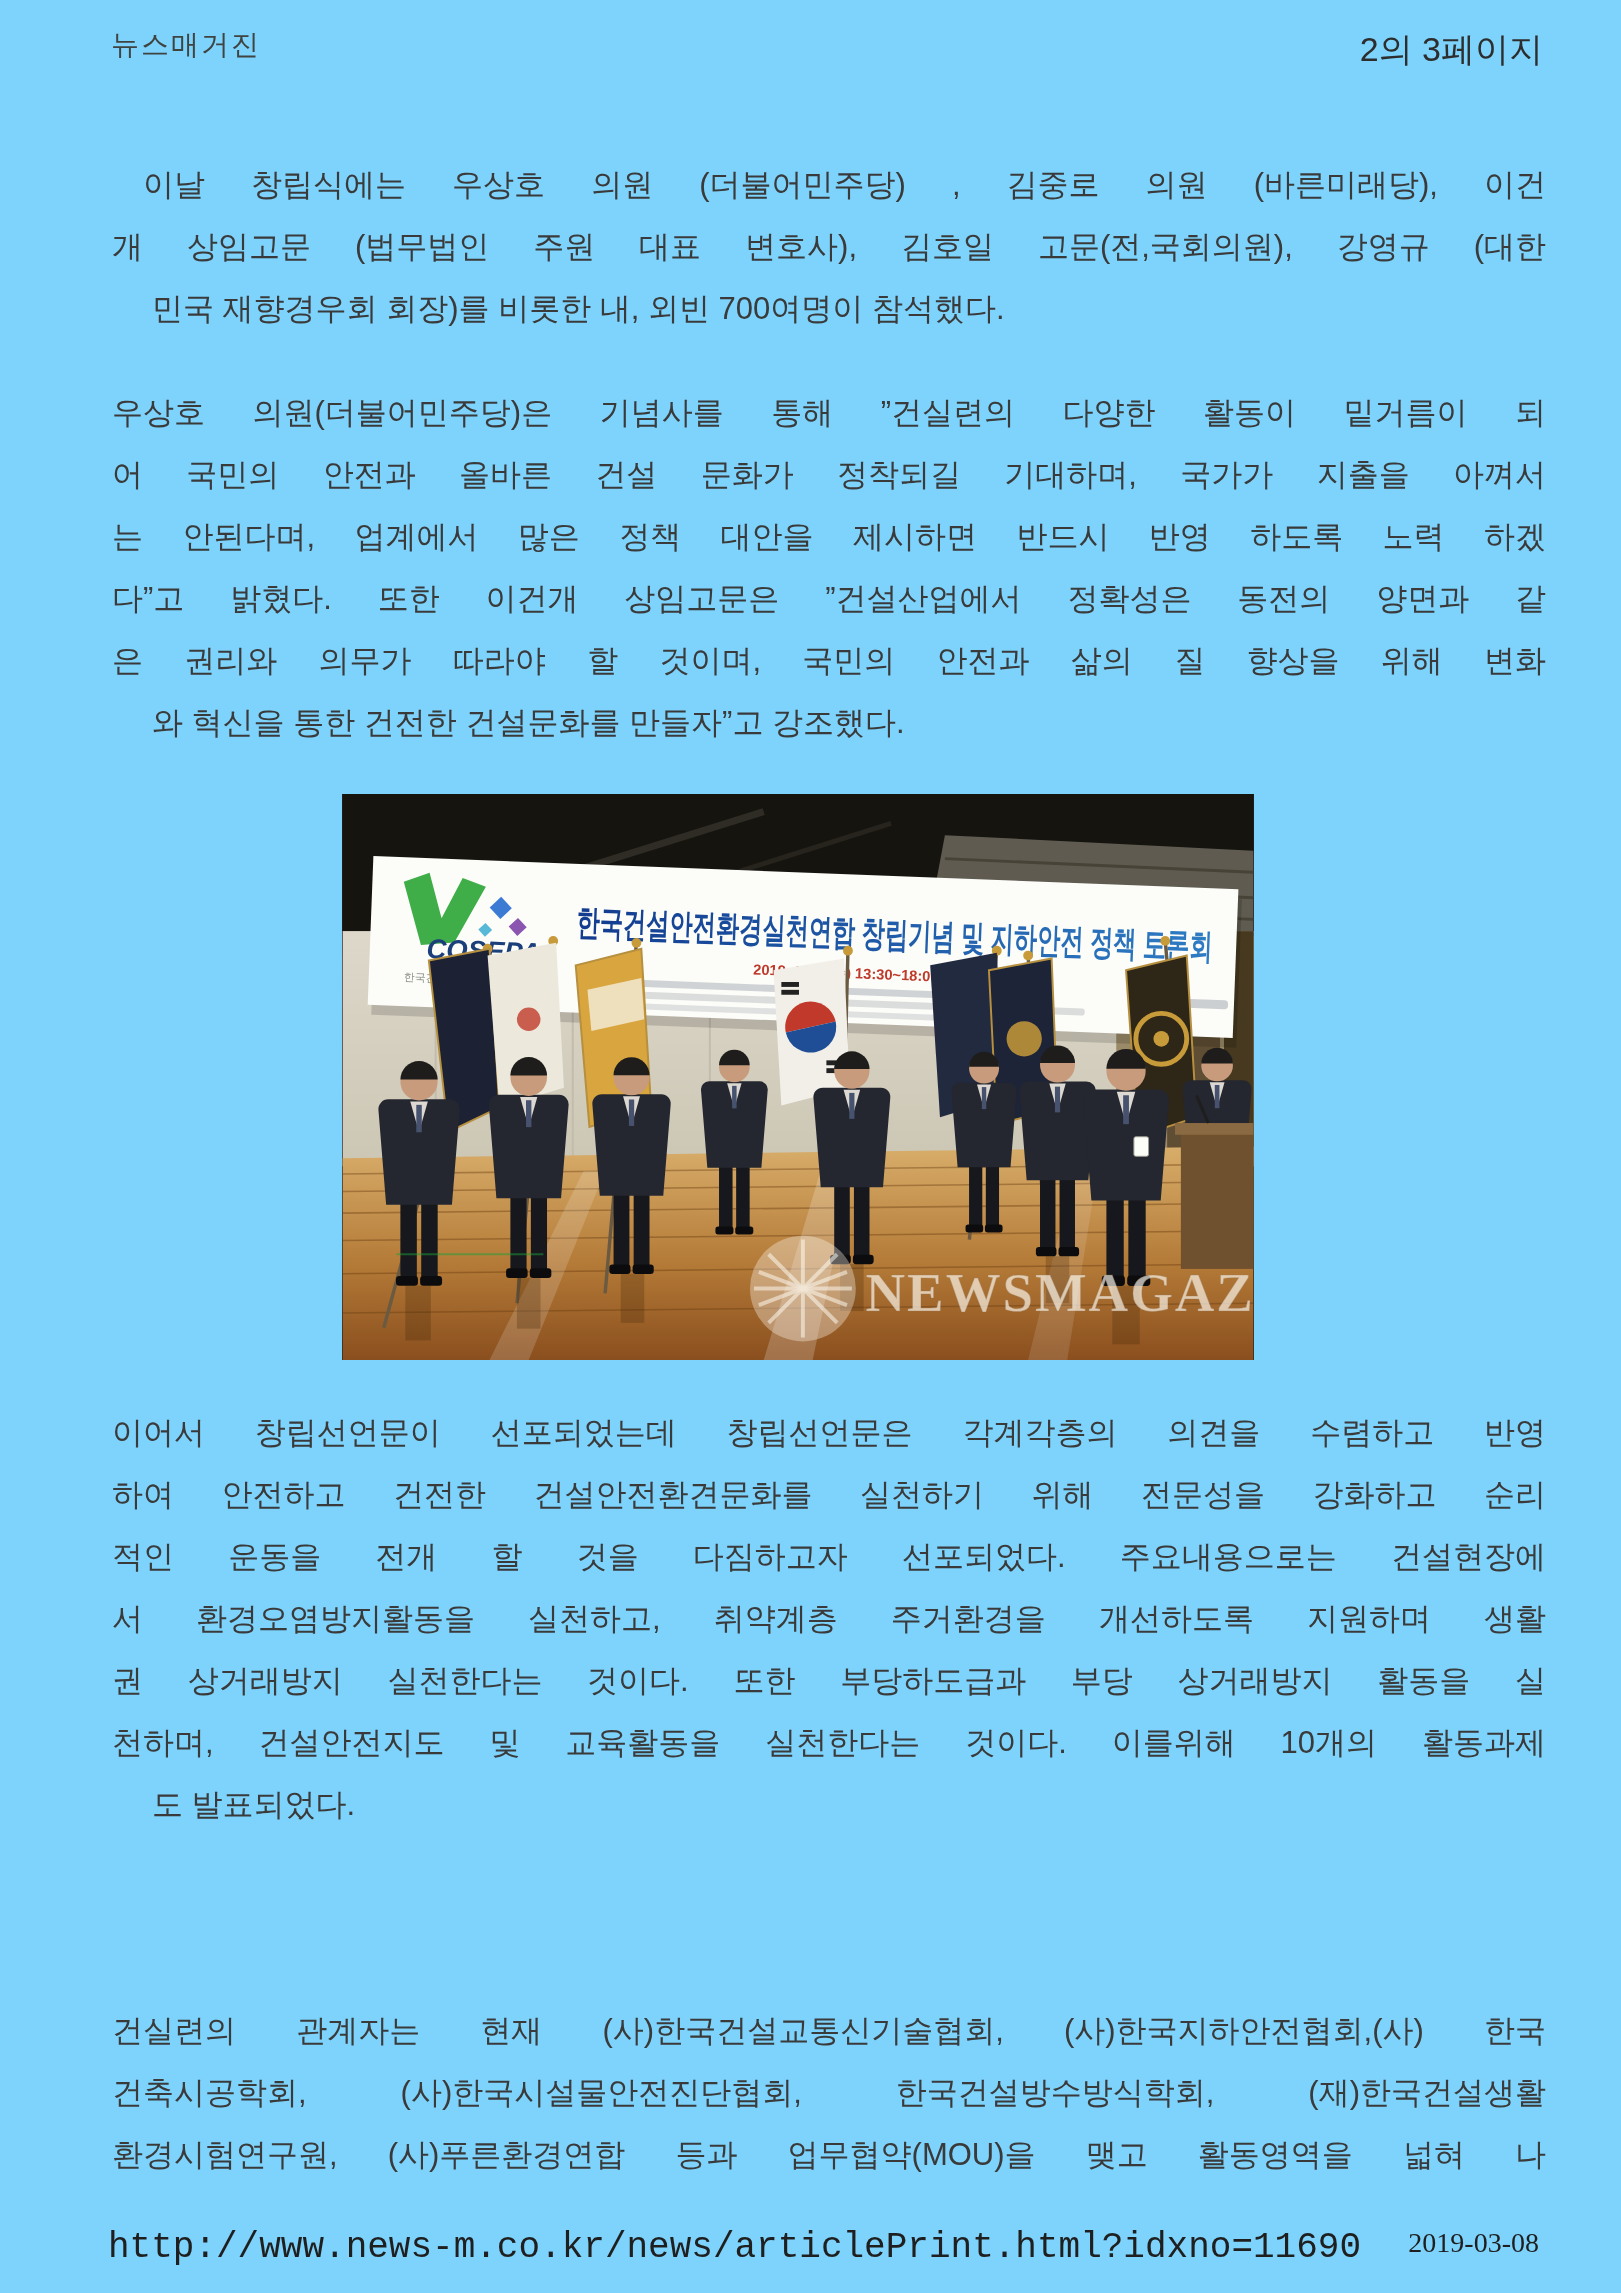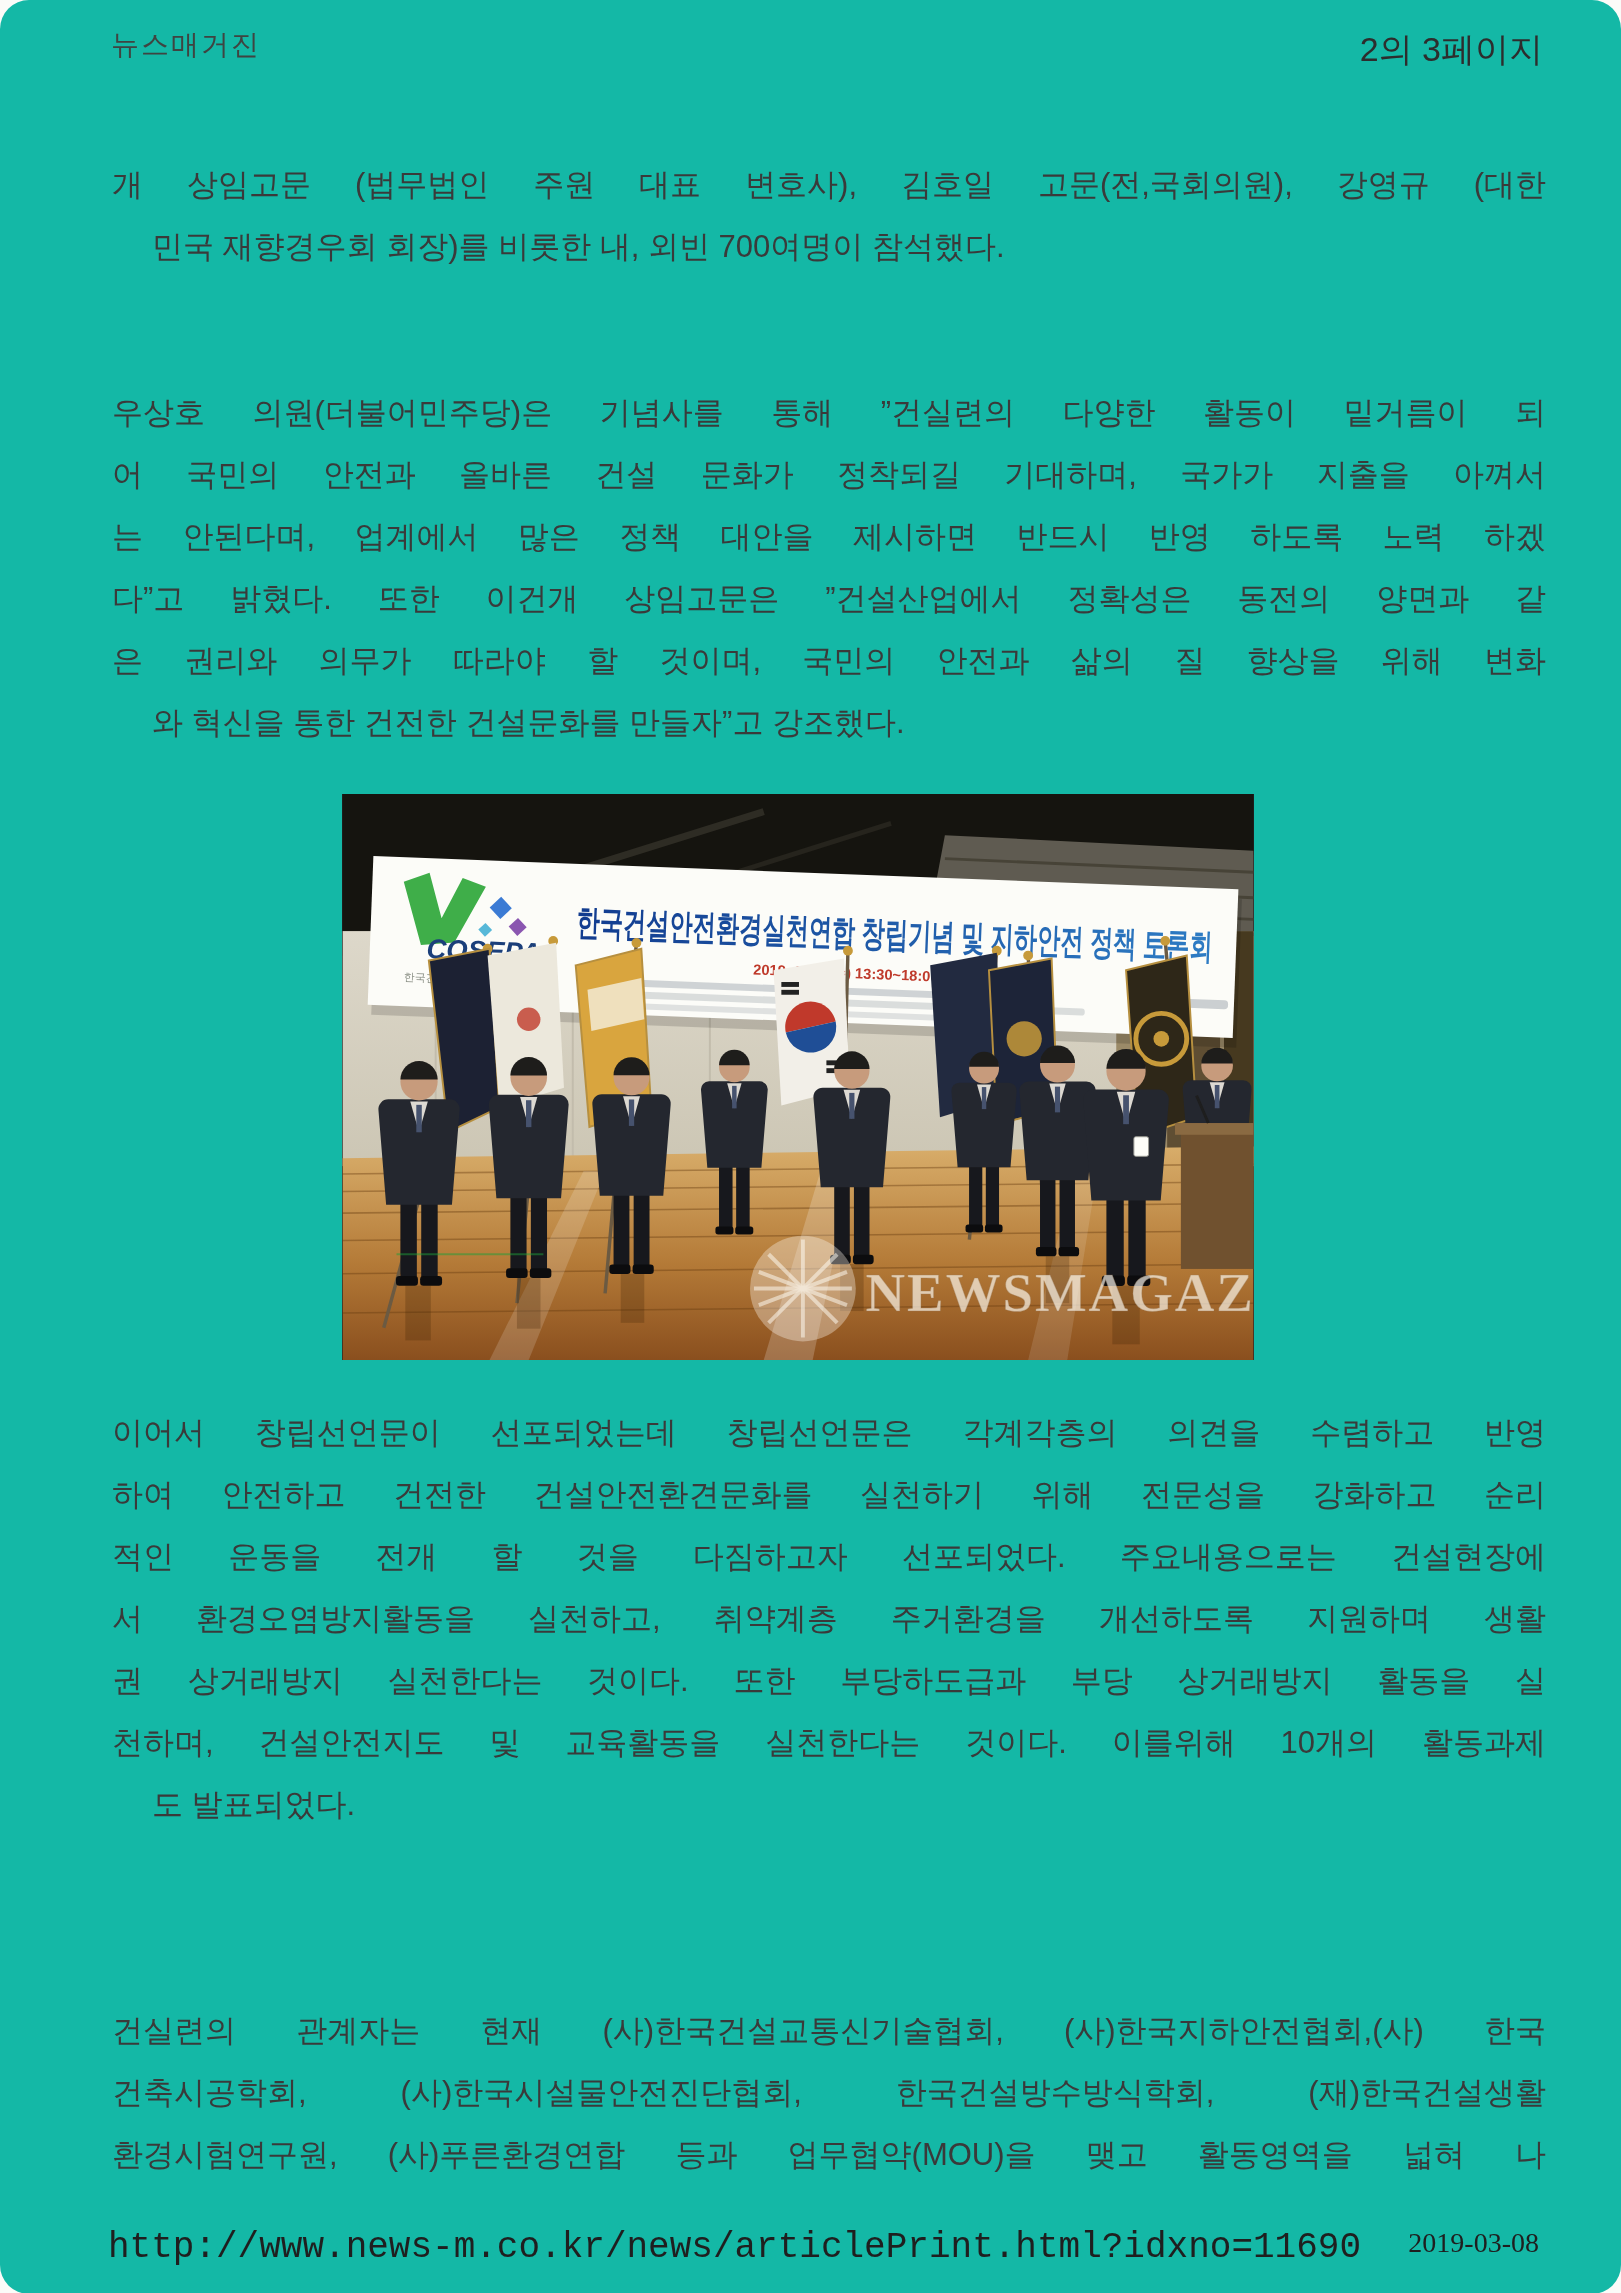--- a/index.html
+++ b/index.html
@@ -9,7 +9,7 @@
     font-family:"Liberation Sans","DejaVu Sans",sans-serif;
     color:#3a3a3a;
   }
-  .page{position:absolute;inset:0;background:#14b8a6;overflow:hidden;border-radius:29px;}
+  .page{position:absolute;inset:0;background:#7dd3fc;overflow:hidden;}
   .hdr-left{
     position:absolute;left:111px;top:25.5px;
     font-size:28px;letter-spacing:2px;color:#3f4441;

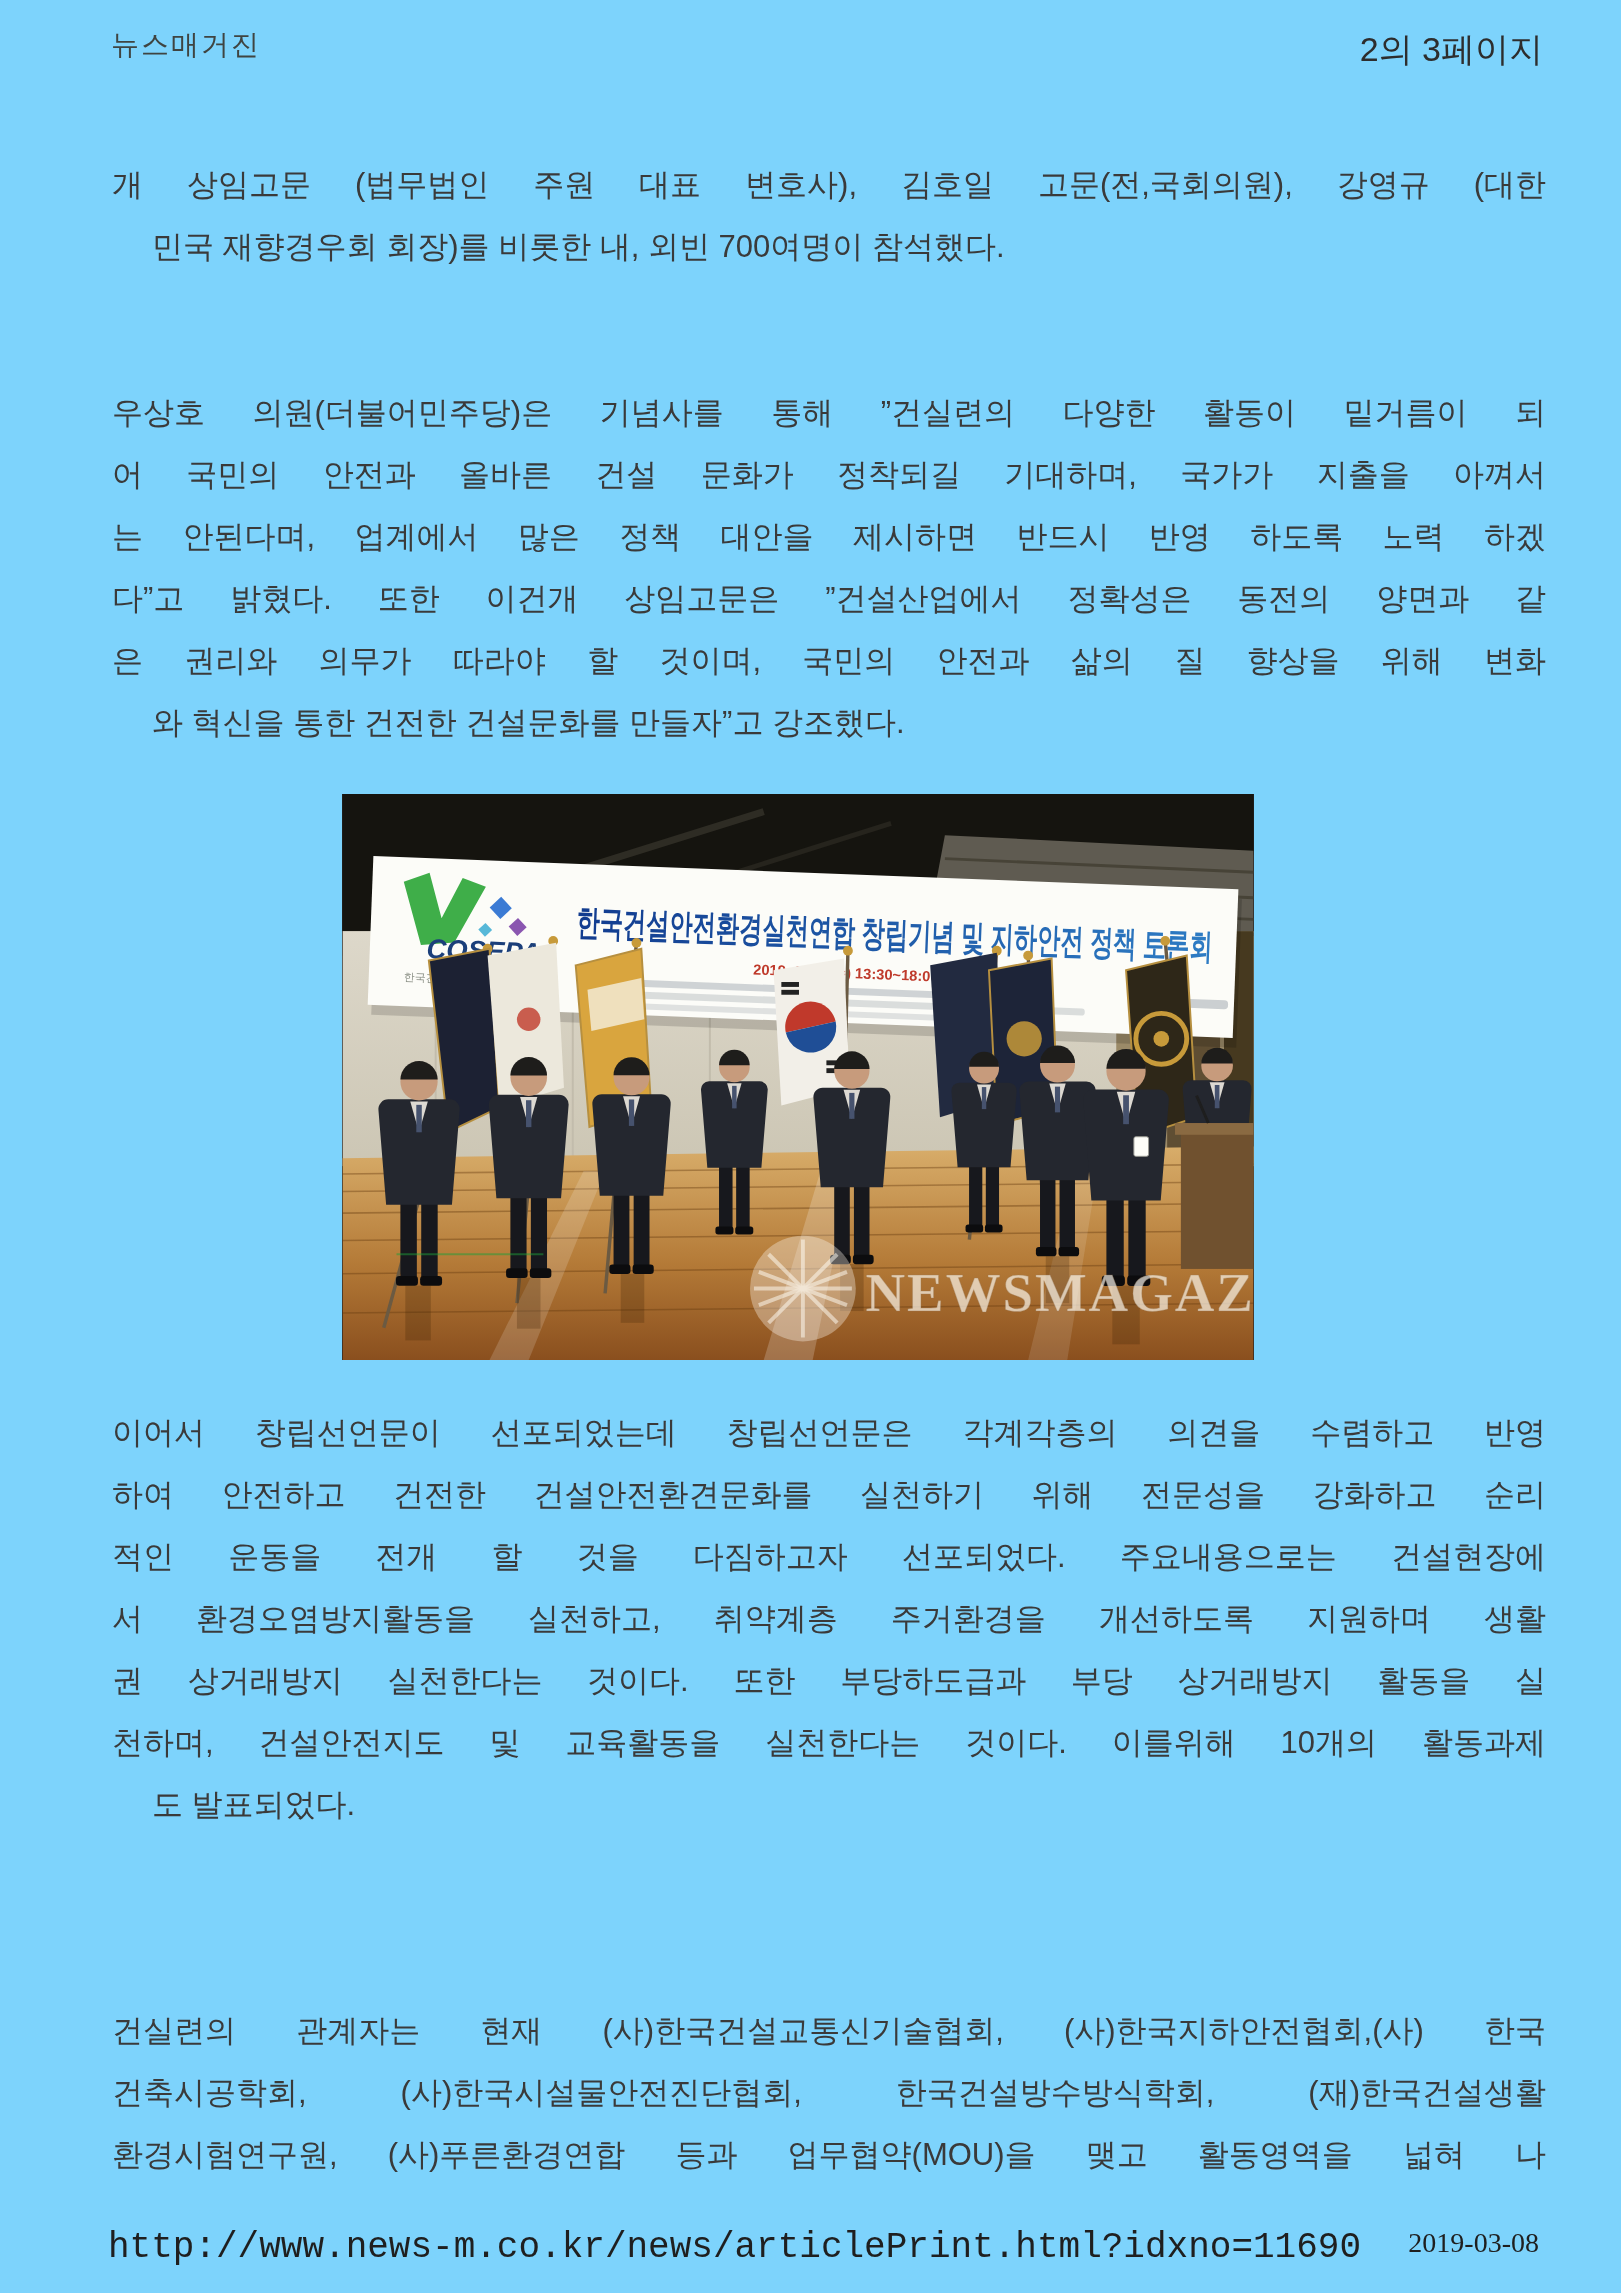--- a/index.html
+++ b/index.html
@@ -58,6 +58,7 @@
   <div class="hdr-right">2의 3페이지</div>
 
   <div class="para" id="p1">
+    <div class="line indent">이날 창립식에는  우상호 의원 (더불어민주당) , 김중로 의원 (바른미래당), 이건</div>
     <div class="line">개 상임고문  (법무법인 주원 대표 변호사), 김호일 고문(전,국회의원), 강영규 (대한</div>
     <div class="line left">민국 재향경우회 회장)를 비롯한 내, 외빈 700여명이 참석했다.</div>
   </div>

